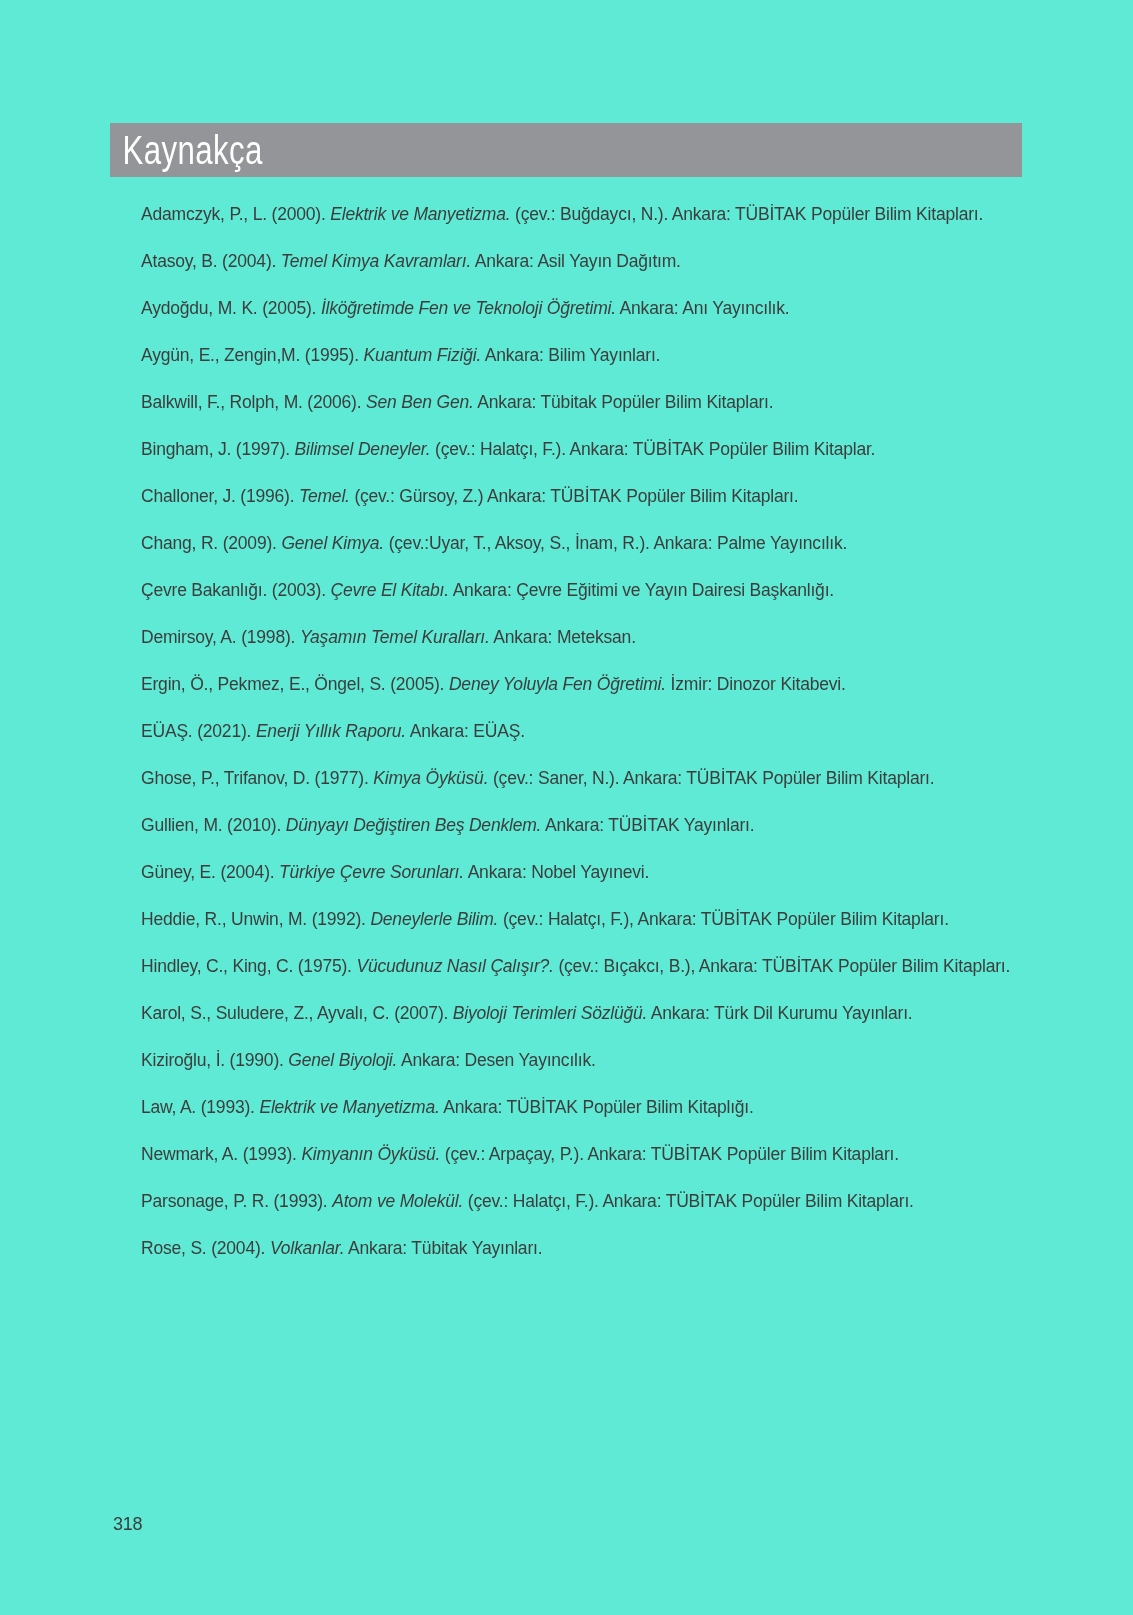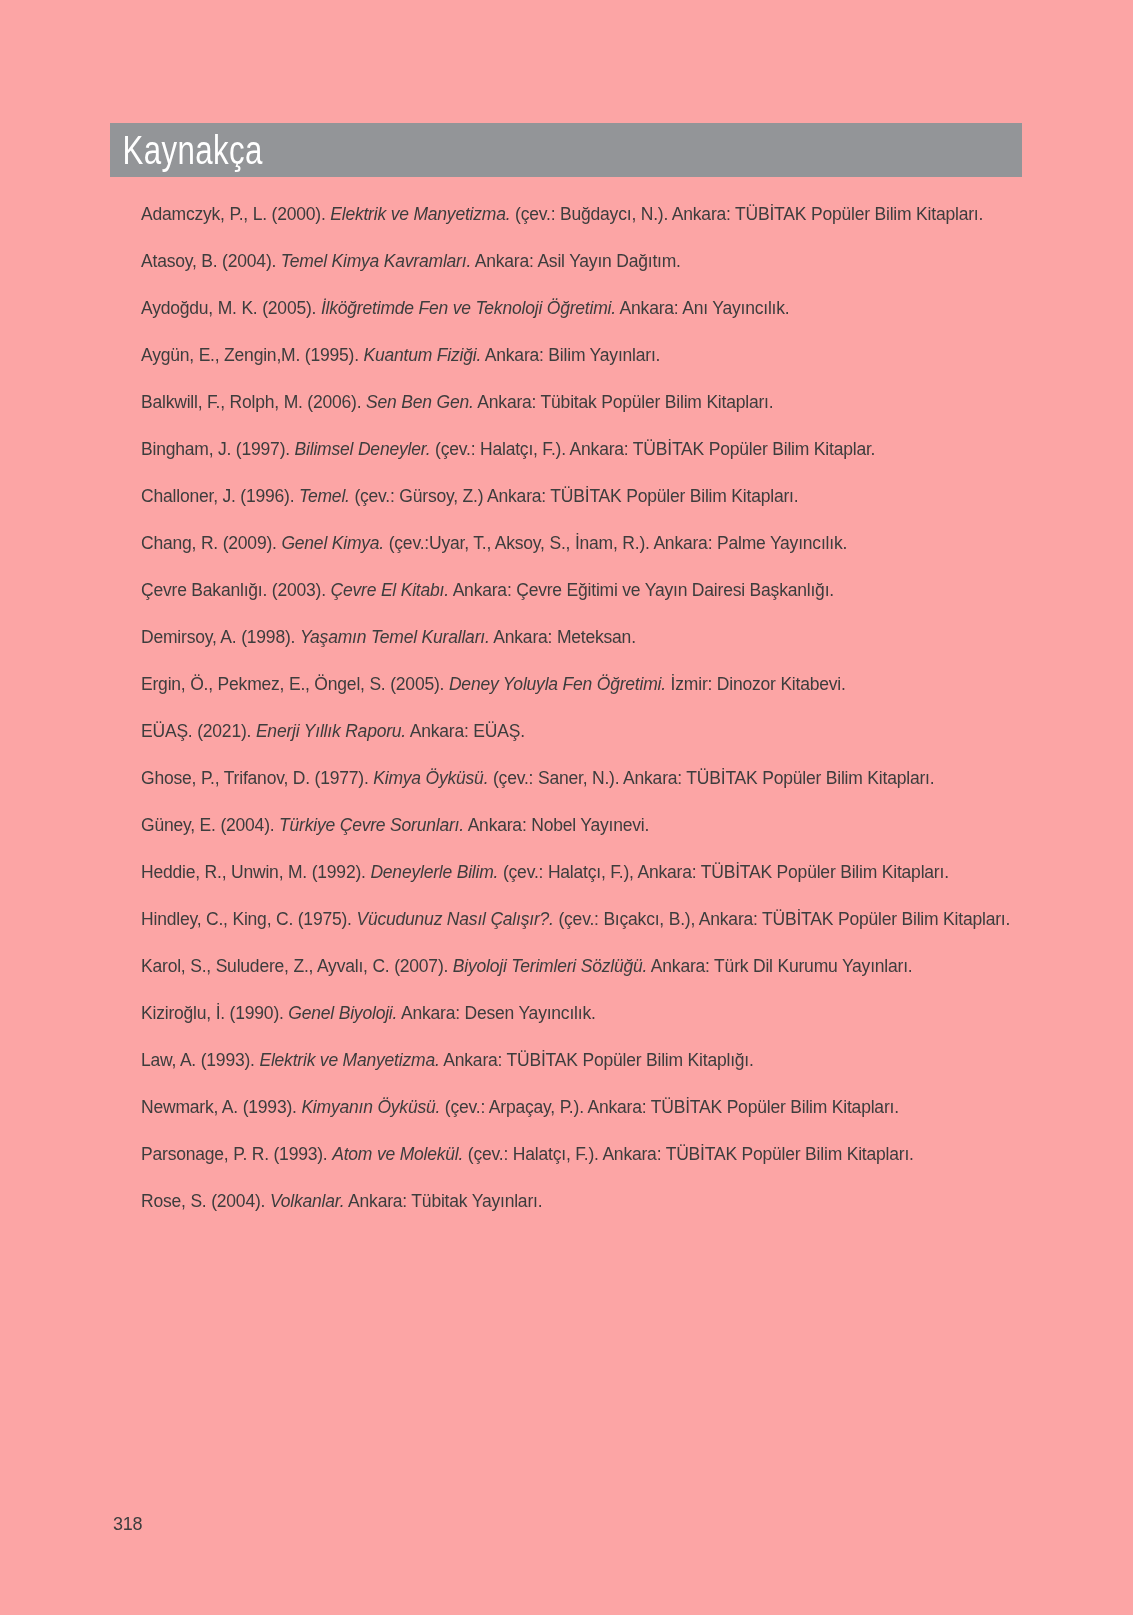--- a/index.html
+++ b/index.html
@@ -11,7 +11,7 @@
     position: relative;
     width: 1133px;
     height: 1615px;
-    background: #fca5a5;
+    background: #5eead4;
     font-family: "Liberation Sans", sans-serif;
     color: var(--body-text, #3d3d3d);
     overflow: hidden;

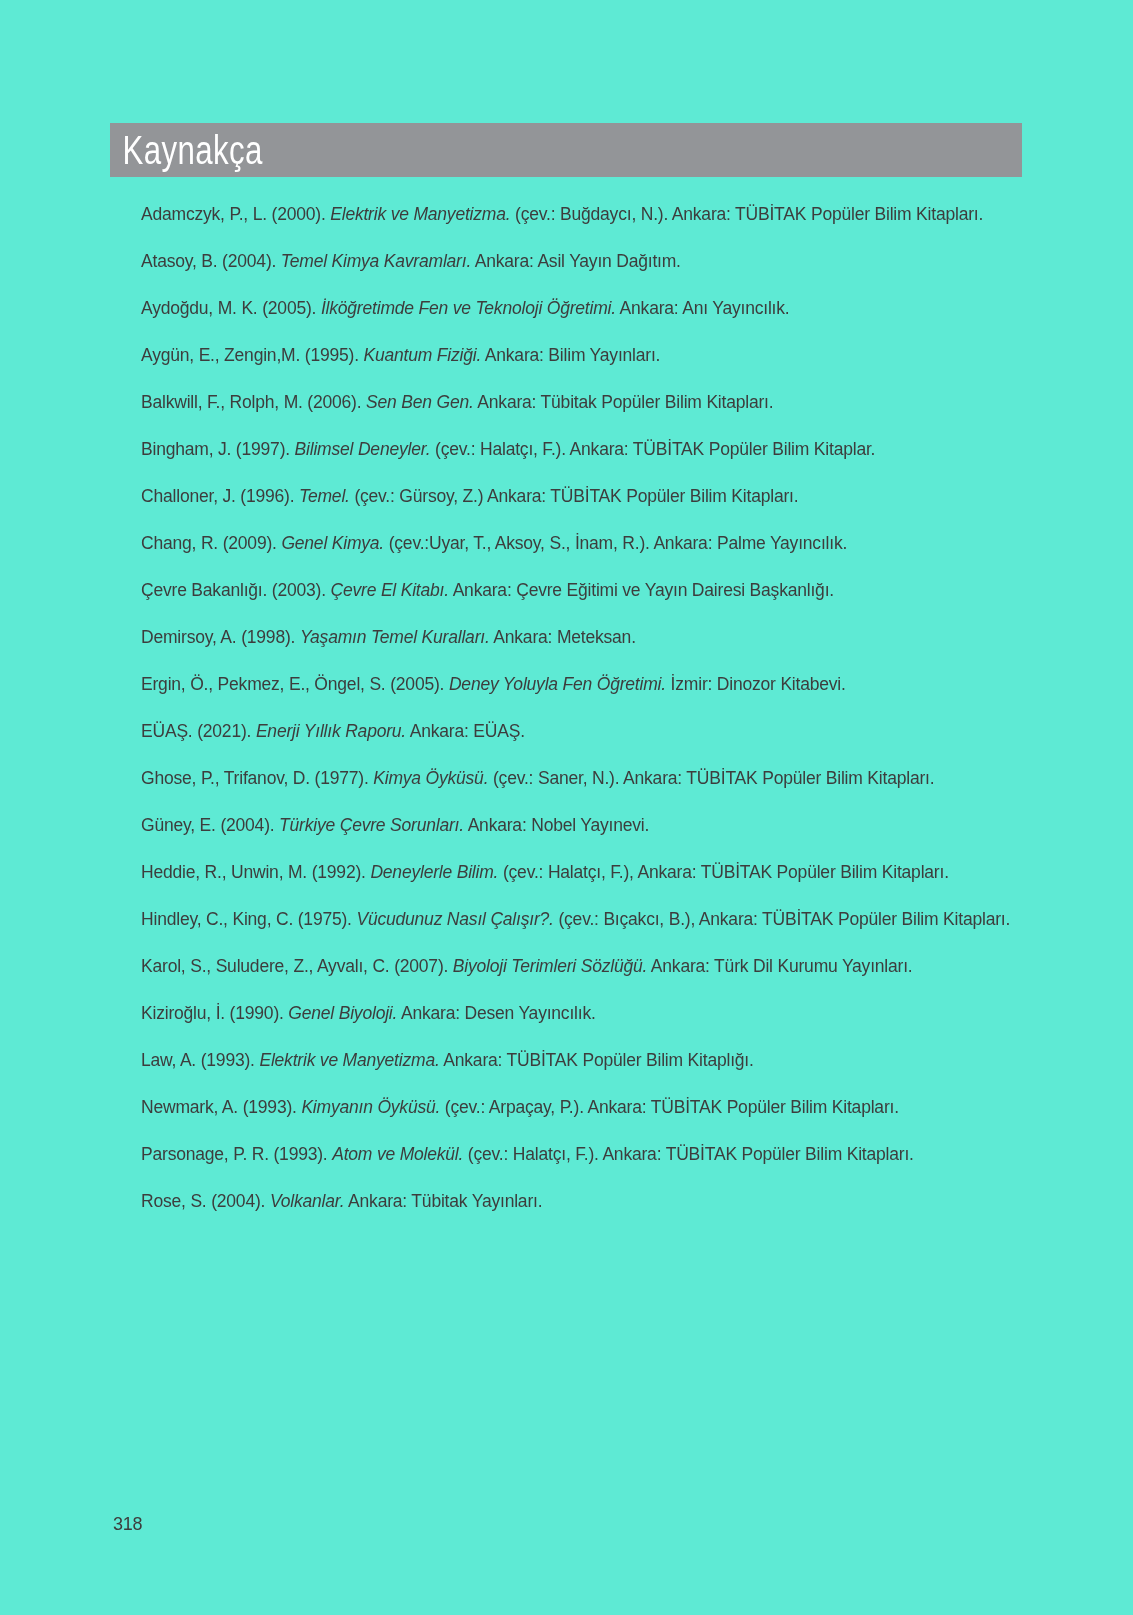--- a/index.html
+++ b/index.html
@@ -100,6 +100,7 @@
 
   <p class="ref"><span>Ghose, P., Trifanov, D. (1977). </span><em>Kimya Öyküsü.</em><span> (çev.: Saner, N.). Ankara: TÜBİTAK Popüler Bilim Kitapları.</span></p>
 
+  <p class="ref"><span>Gullien, M. (2010). </span><em>Dünyayı Değiştiren Beş Denklem.</em><span> Ankara: TÜBİTAK Yayınları.</span></p>
 
   <p class="ref"><span>Güney, E. (2004). </span><em>Türkiye Çevre Sorunları.</em><span> Ankara: Nobel Yayınevi.</span></p>
 

